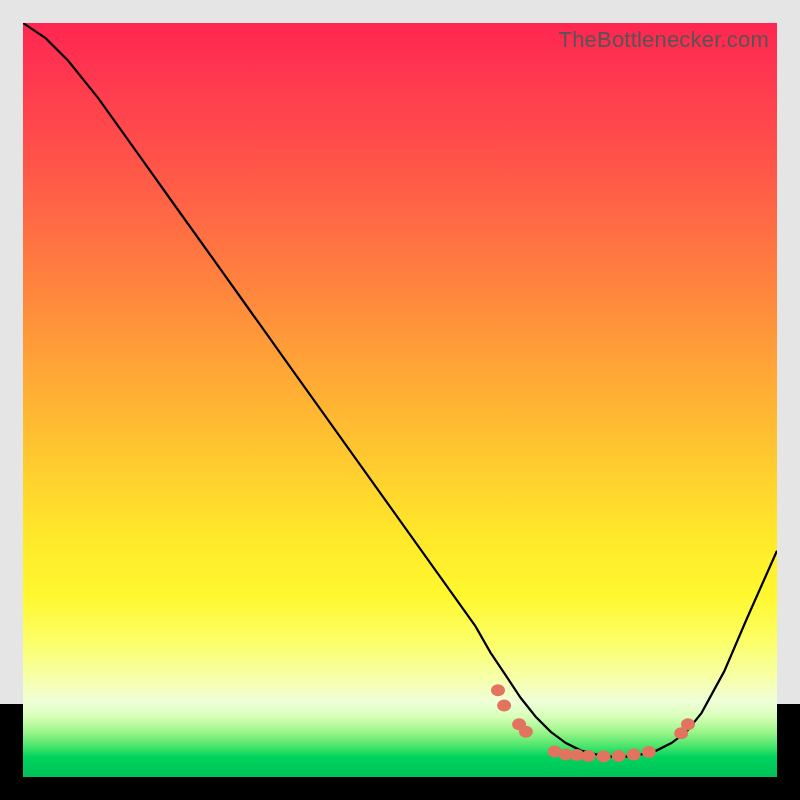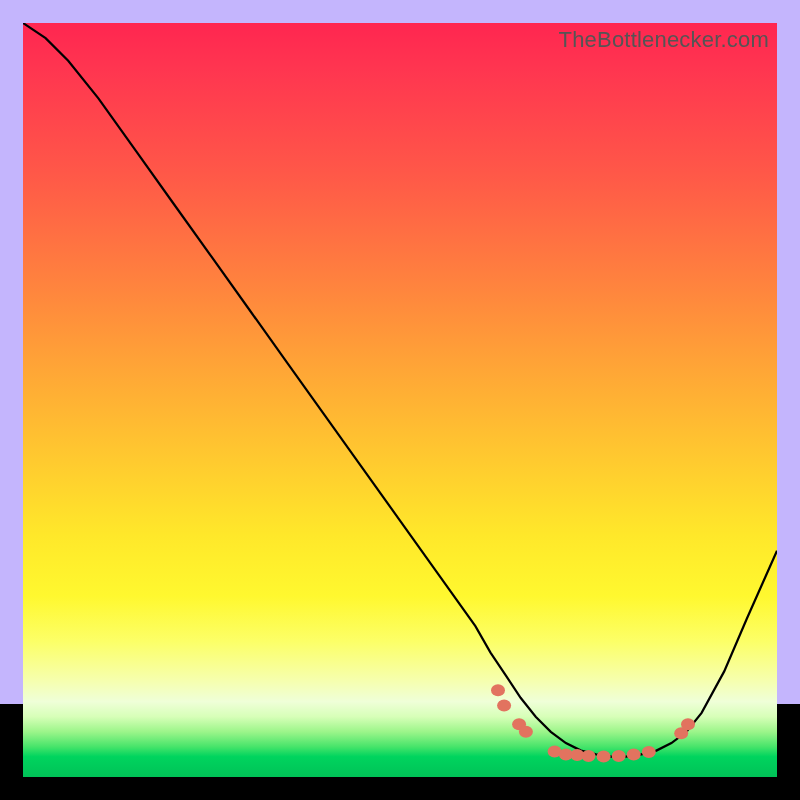--- a/index.html
+++ b/index.html
@@ -3,7 +3,7 @@
 <meta charset="utf-8">
 <style>
   html,body{margin:0;padding:0;width:800px;height:800px;background:#000;overflow:hidden;font-family:Arial,Helvetica,sans-serif}
-  .frame{position:absolute;left:0;top:0;width:800px;height:704px;background:#c4b5fd}
+  .frame{position:absolute;left:0;top:0;width:800px;height:704px;background:#e5e5e5}
   .plot-area{position:absolute;left:23px;top:23px;width:754px;height:754px;overflow:hidden}
   
   .grad{

